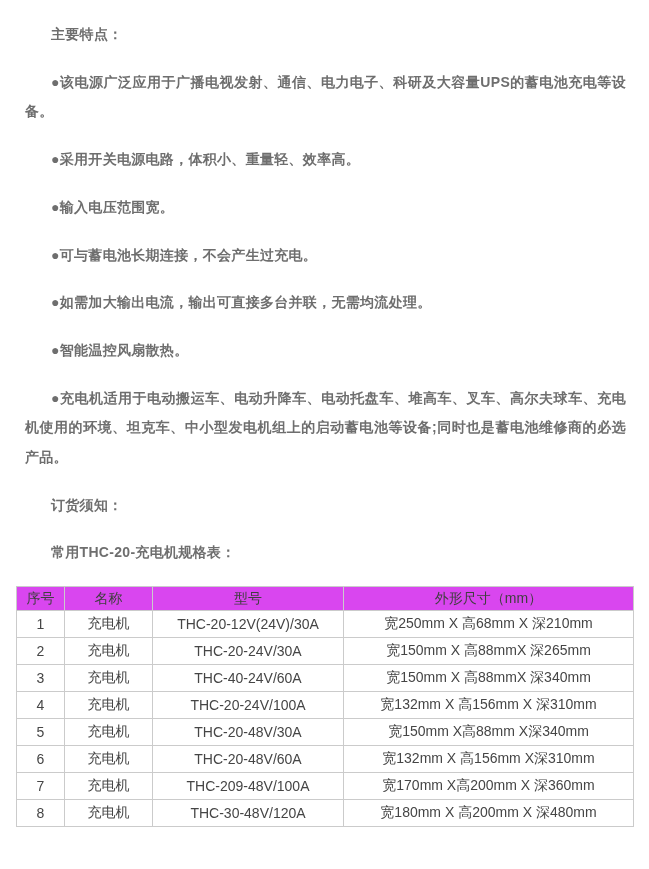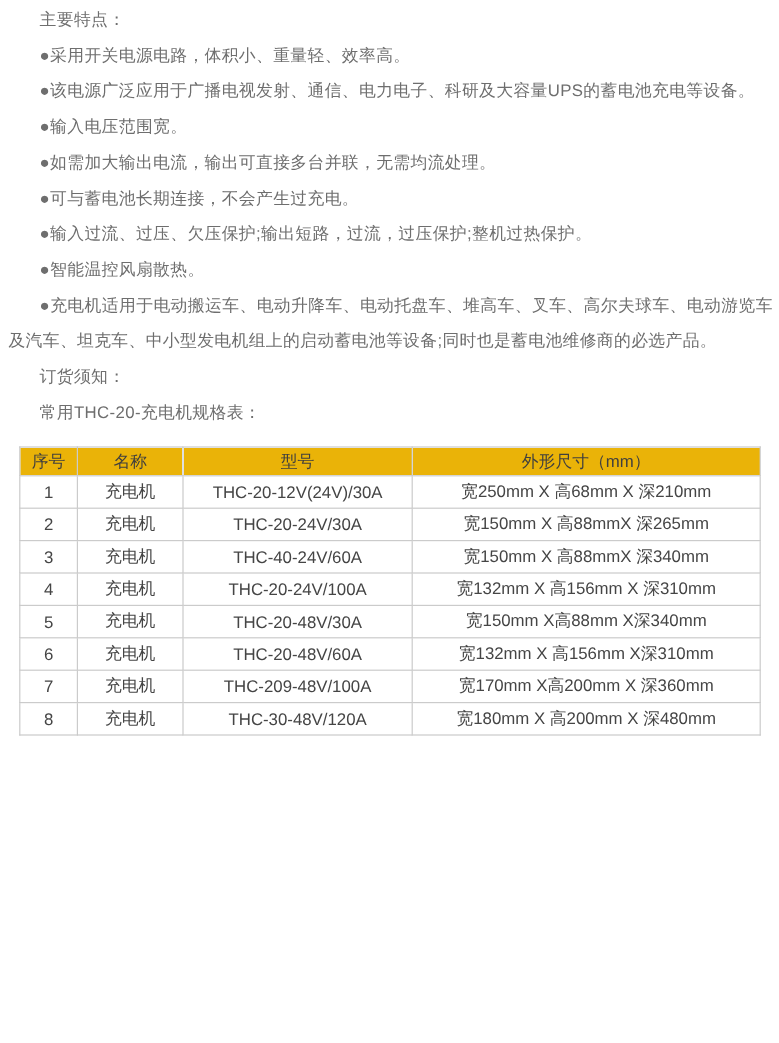--- a/index.html
+++ b/index.html
@@ -19,13 +19,14 @@
     padding: 2px 5px 0 7px;
   }
   .content p {
-    margin: 0;
+    margin: 18px;
     font-size: 14px;
     line-height: 29.7px;
     color: #6e6e6e;
     text-indent: 26px;
     text-align: justify;
     letter-spacing: 0.3px;
+    font-weight: bold;
   }
   table.spec {
     border-collapse: collapse;

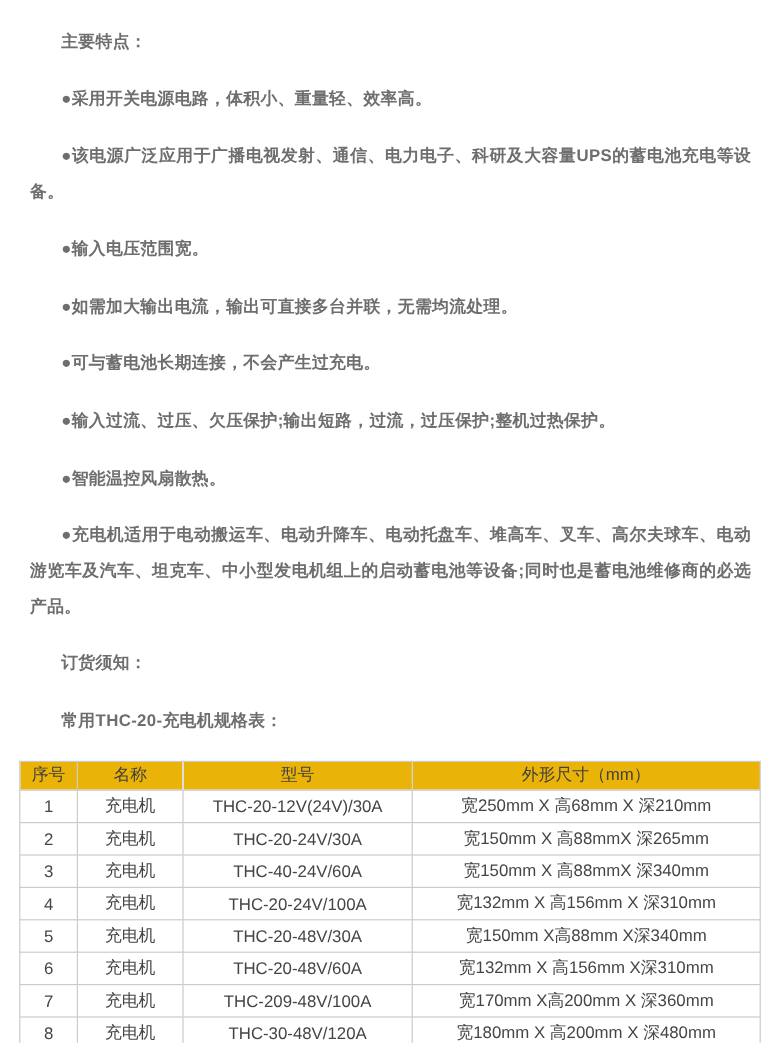--- a/index.html
+++ b/index.html
@@ -62,8 +62,8 @@
 <div class="page">
   <div class="content">
     <p>主要特点：</p>
+    <p>●该电源广泛应用于广播电视发射、通信、电力电子、科研及大容量UPS的蓄电池充电等设备。</p>
     <p>●采用开关电源电路，体积小、重量轻、效率高。</p>
-    <p>●该电源广泛应用于广播电视发射、通信、电力电子、科研及大容量UPS的蓄电池充电等设备。</p>
     <p>●输入电压范围宽。</p>
     <p>●如需加大输出电流，输出可直接多台并联，无需均流处理。</p>
     <p>●可与蓄电池长期连接，不会产生过充电。</p>

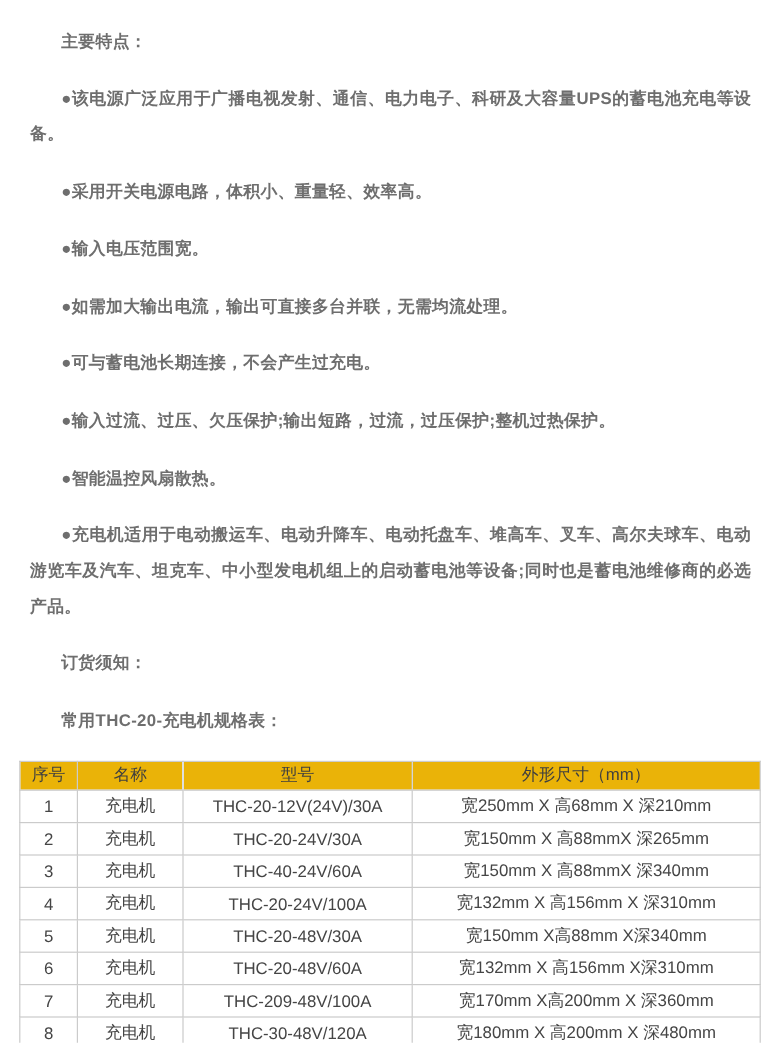--- a/index.html
+++ b/index.html
@@ -65,8 +65,8 @@
     <p>●该电源广泛应用于广播电视发射、通信、电力电子、科研及大容量UPS的蓄电池充电等设备。</p>
     <p>●采用开关电源电路，体积小、重量轻、效率高。</p>
     <p>●输入电压范围宽。</p>
+    <p>●可与蓄电池长期连接，不会产生过充电。</p>
     <p>●如需加大输出电流，输出可直接多台并联，无需均流处理。</p>
-    <p>●可与蓄电池长期连接，不会产生过充电。</p>
     <p>●输入过流、过压、欠压保护;输出短路，过流，过压保护;整机过热保护。</p>
     <p>●智能温控风扇散热。</p>
     <p>●充电机适用于电动搬运车、电动升降车、电动托盘车、堆高车、叉车、高尔夫球车、电动游览车及汽车、坦克车、中小型发电机组上的启动蓄电池等设备;同时也是蓄电池维修商的必选产品。</p>

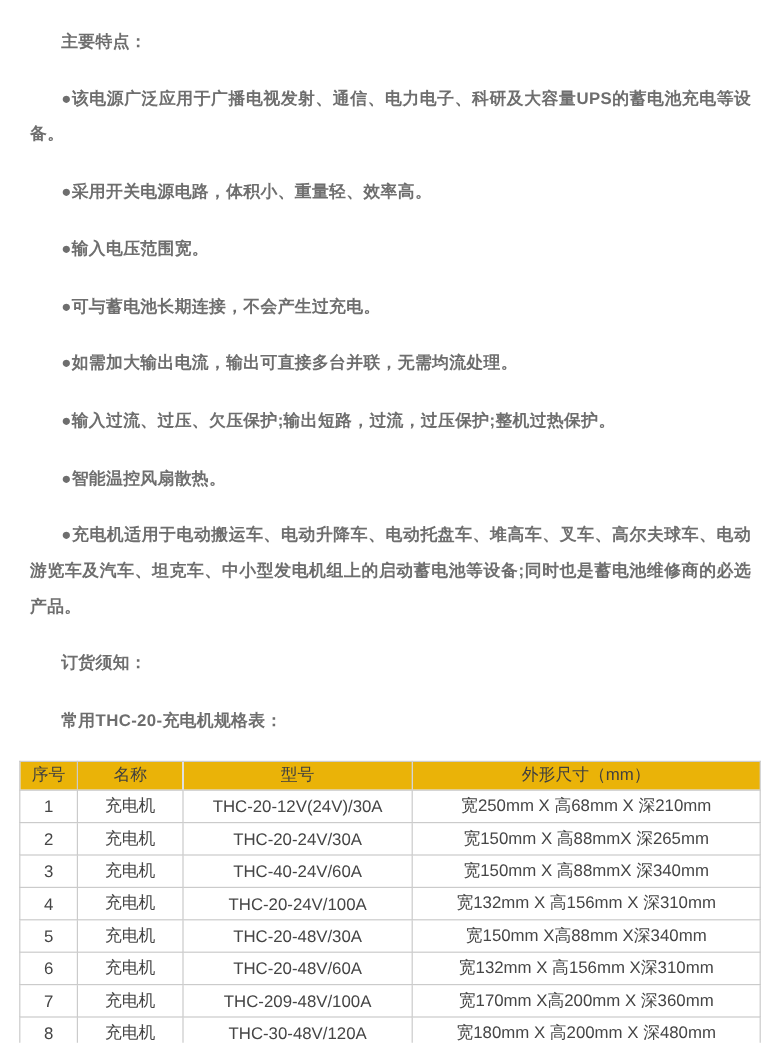--- a/index.html
+++ b/index.html
@@ -67,7 +67,6 @@
     <p>●输入电压范围宽。</p>
     <p>●可与蓄电池长期连接，不会产生过充电。</p>
     <p>●如需加大输出电流，输出可直接多台并联，无需均流处理。</p>
-    <p>●输入过流、过压、欠压保护;输出短路，过流，过压保护;整机过热保护。</p>
     <p>●智能温控风扇散热。</p>
     <p>●充电机适用于电动搬运车、电动升降车、电动托盘车、堆高车、叉车、高尔夫球车、电动游览车及汽车、坦克车、中小型发电机组上的启动蓄电池等设备;同时也是蓄电池维修商的必选产品。</p>
     <p>订货须知：</p>

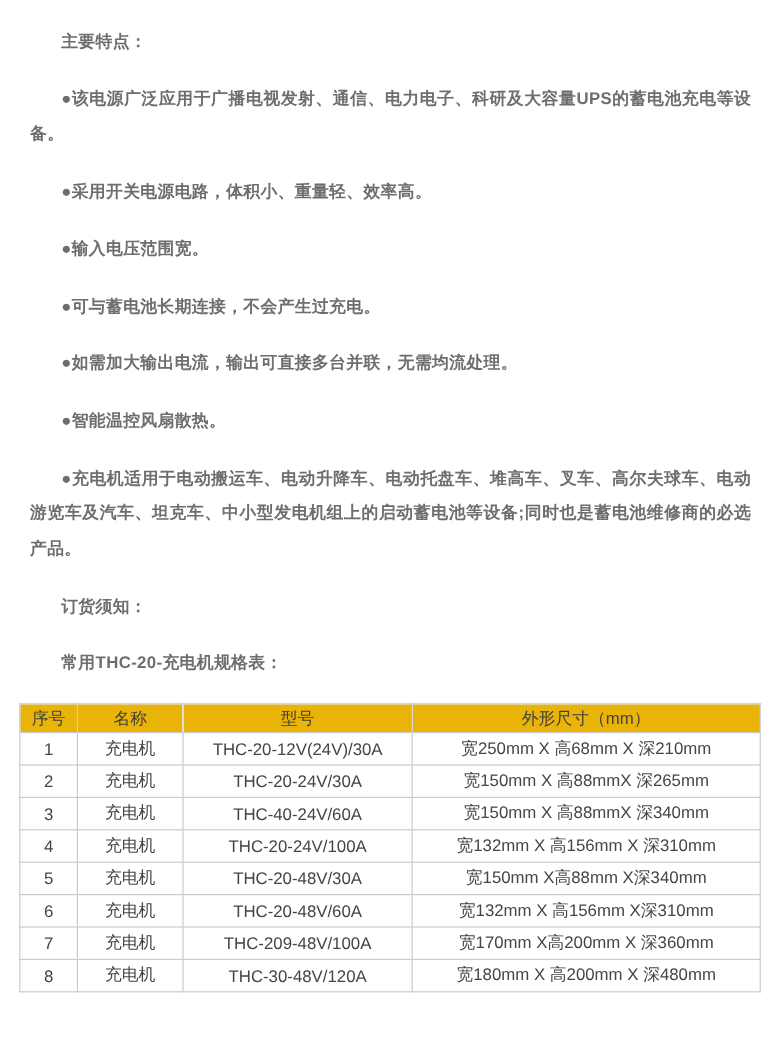--- a/index.html
+++ b/index.html
@@ -68,7 +68,7 @@
     <p>●可与蓄电池长期连接，不会产生过充电。</p>
     <p>●如需加大输出电流，输出可直接多台并联，无需均流处理。</p>
     <p>●智能温控风扇散热。</p>
-    <p>●充电机适用于电动搬运车、电动升降车、电动托盘车、堆高车、叉车、高尔夫球车、电动游览车及汽车、坦克车、中小型发电机组上的启动蓄电池等设备;同时也是蓄电池维修商的必选产品。</p>
+    <p>●充电机适用于电动搬运车、电动升降车、电动托盘车、堆高车、叉车、高尔夫球车、充电机使用的环境、坦克车、中小型发电机组上的启动蓄电池等设备;同时也是蓄电池维修商的必选产品。</p>
     <p>订货须知：</p>
     <p>常用THC-20-充电机规格表：</p>
   </div>

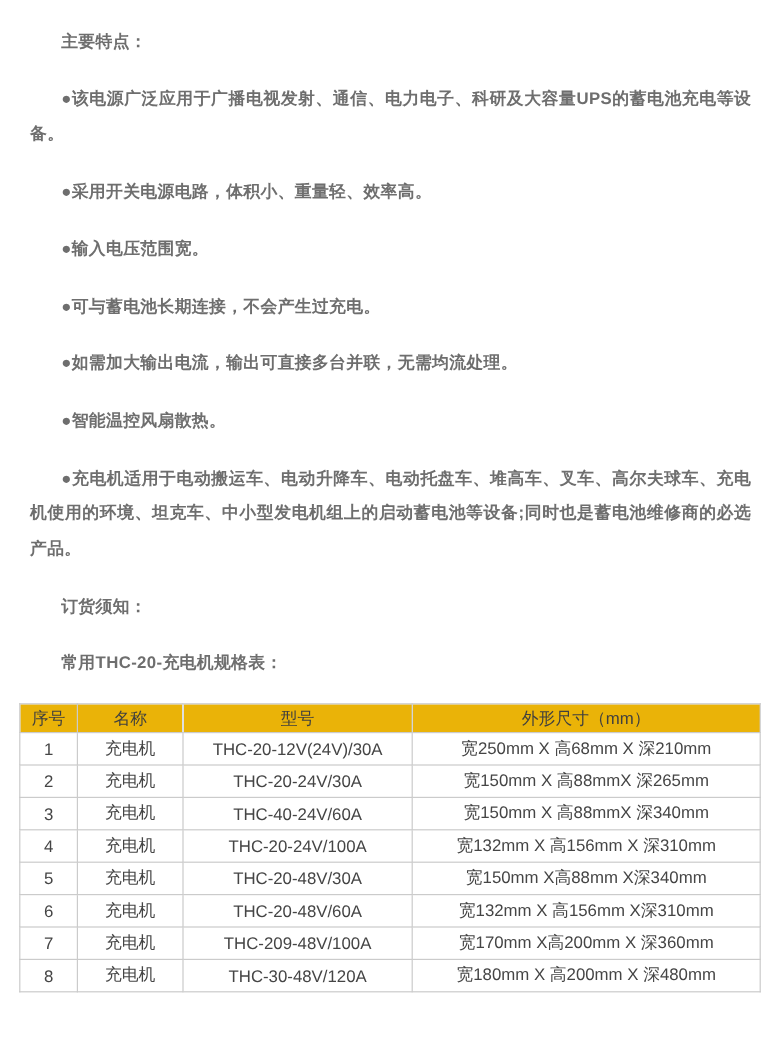--- a/index.html
+++ b/index.html
@@ -46,7 +46,7 @@
     white-space: nowrap;
   }
   table.spec th {
-    background: #eab308;
+    background: #d946ef;
     font-weight: normal;
     color: #3f3f3f;
     height: 23px;

